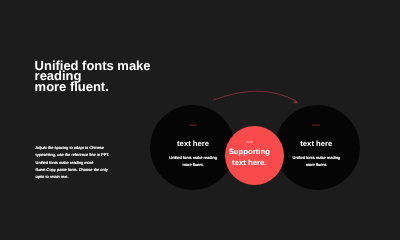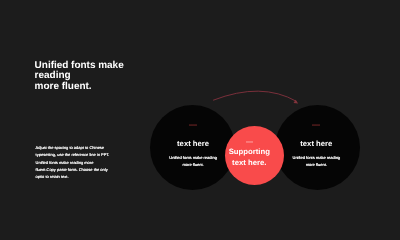--- a/index.html
+++ b/index.html
@@ -14,7 +14,7 @@
          transform:translateZ(0);will-change:transform;}
 
   
-  .title{position:absolute;left:34.6px;top:60.6px;color:#ffffff;font-size:10px;
+  .title{position:absolute;left:34.6px;top:60.6px;color:#ffffff;font-size:13px;
          font-weight:bold;line-height:10.6px;white-space:pre-line;letter-spacing:-0.02px;}
 
   .body-copy{position:absolute;left:35.6px;top:144.2px;width:76px;color:#ffffff;

